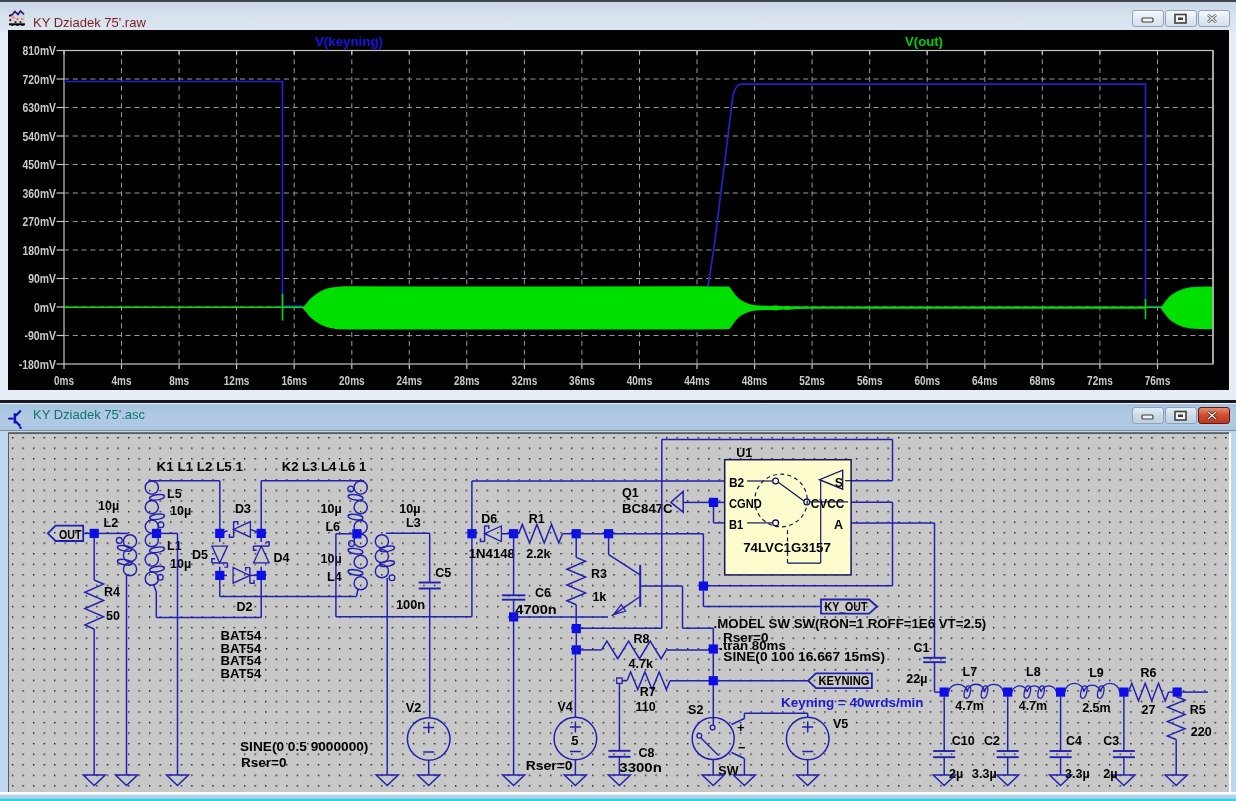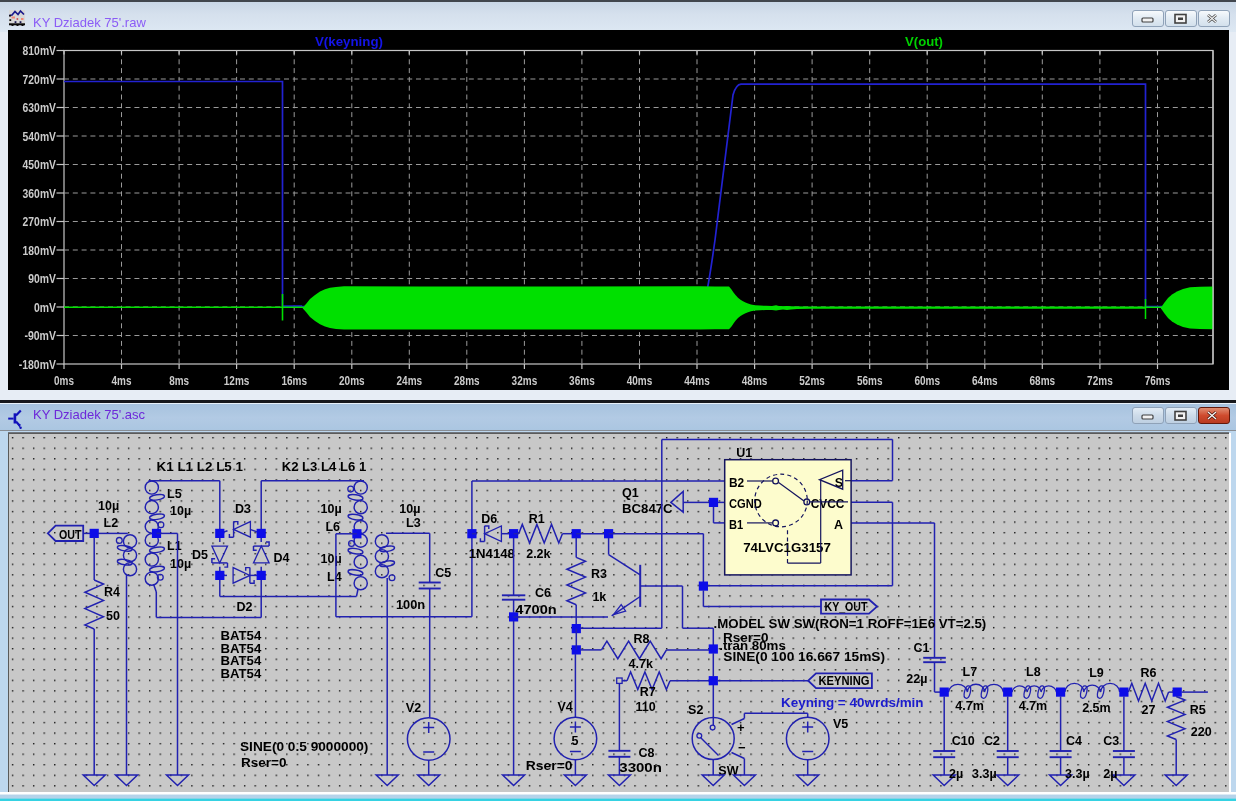--- a/index.html
+++ b/index.html
@@ -11,7 +11,7 @@
   #w1 .tbar{left:0;top:0;width:1236px;height:30px;
     background:linear-gradient(#c9d7e6,#d5e0ed 40%,#dde8f3);
     border-top:2px solid #41464d;}
-  #w1 .ttext{left:33px;top:15px;font-size:13px;color:#8b5cf6;}
+  #w1 .ttext{left:33px;top:15px;font-size:13px;color:#7f1d1d;}
   #w1 .client{left:8px;top:30px;width:1221px;height:360px;background:#000;}
   
   #w2{left:0;top:398px;width:1236px;height:403px;background:#bdd7ee;box-shadow:inset 0 2px 0 #e7edf5;}

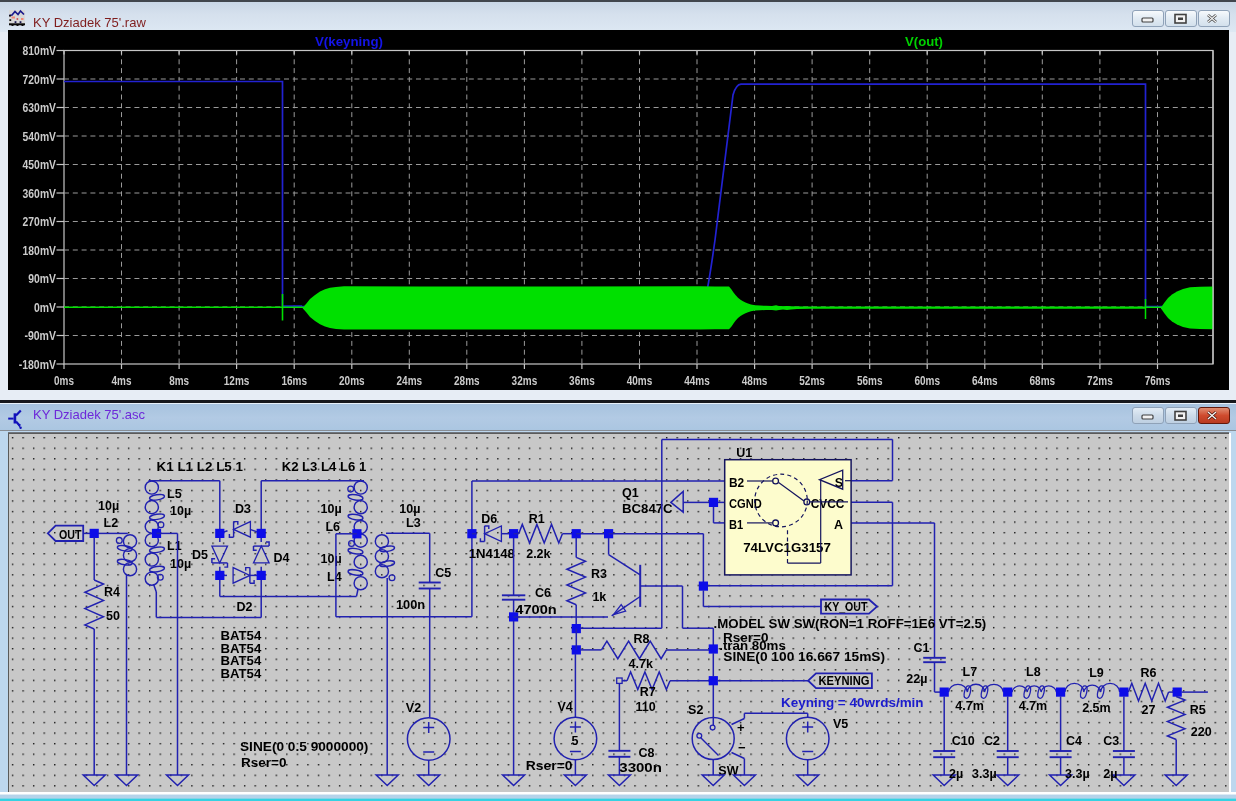--- a/index.html
+++ b/index.html
@@ -18,7 +18,7 @@
   #w2 .tbar{left:0;top:2px;width:1236px;height:27px;
     background:linear-gradient(#a6c2de,#b2cae4 55%,#abc6e1);
     border-top:3px solid #17181c;border-bottom:1px solid #878c93;box-shadow:inset 0 1px 0 #e8f1fa;}
-  #w2 .ttext{left:33px;top:9px;font-size:13px;color:#6d28d9;}
+  #w2 .ttext{left:33px;top:9px;font-size:13px;color:#0f766e;}
   #w2 .client{left:8px;top:35px;width:1221px;height:359px;background:#c8c8c8;
     border-top:1px solid #5a5a5a;border-left:1px solid #5a5a5a;}
   .btn{position:absolute;width:30px;height:15px;border:1px solid #8fa2b8;border-radius:3px;

